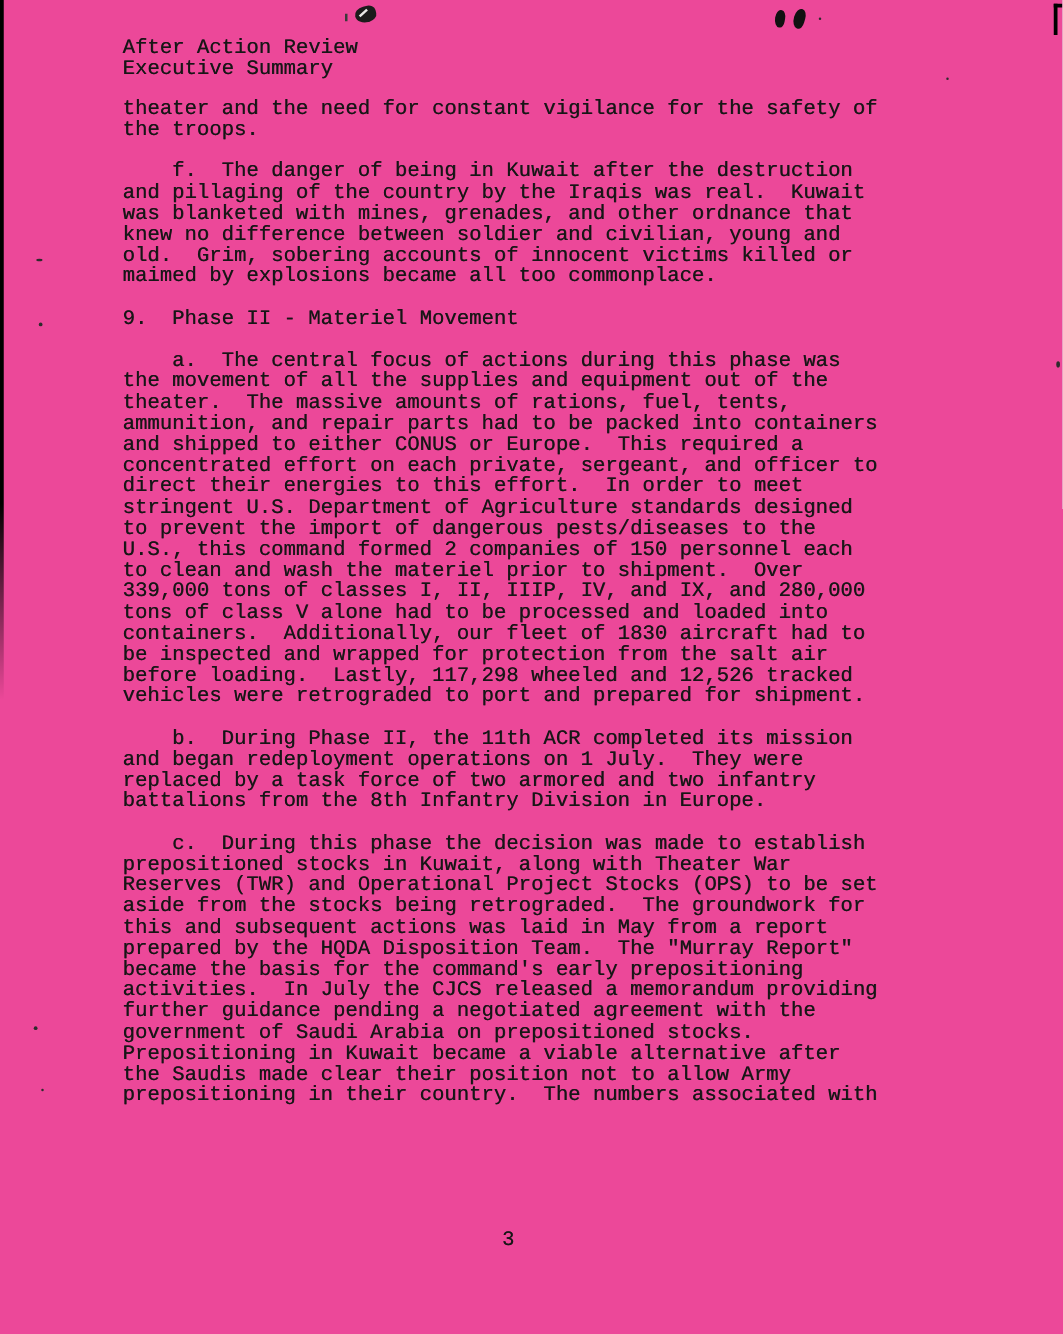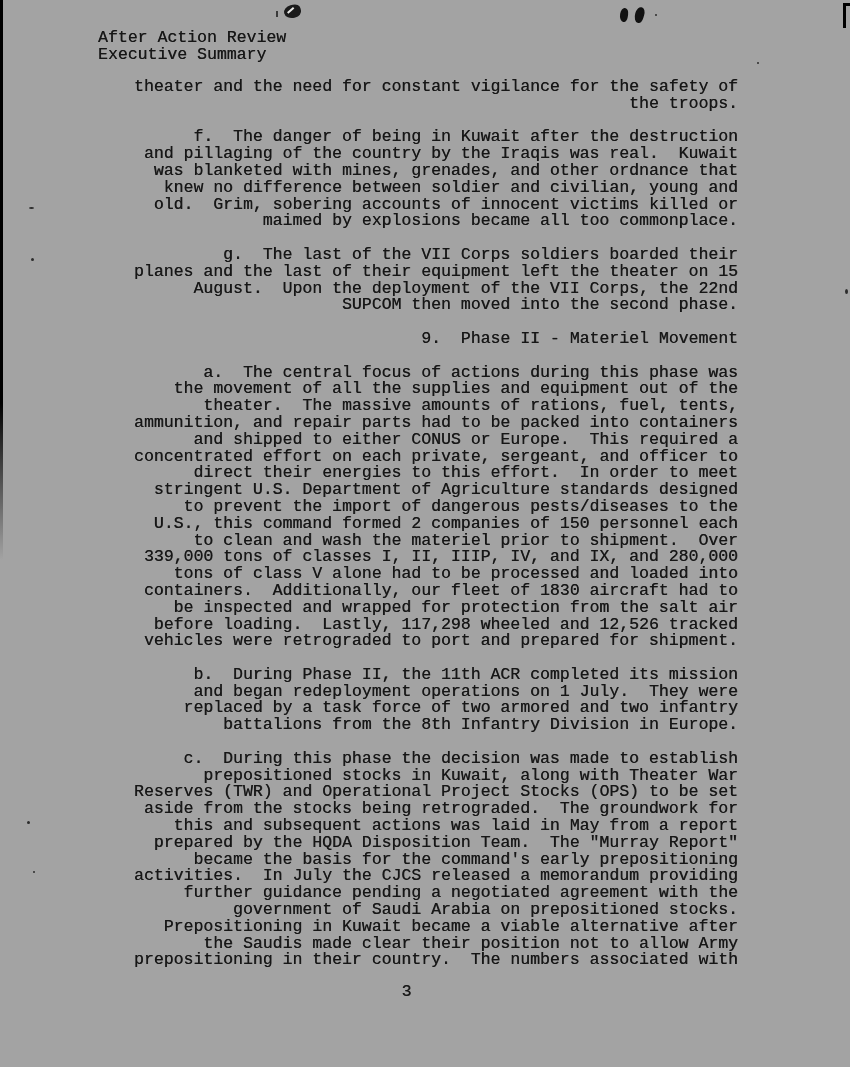--- a/index.html
+++ b/index.html
@@ -8,7 +8,7 @@
     position: relative;
     width: 850px;
     height: 1067px;
-    background: #a3a3a3;
+    background: #ec4899;
     overflow: hidden;
     font-family: "Liberation Mono", "DejaVu Sans Mono", monospace;
     color: #161616;

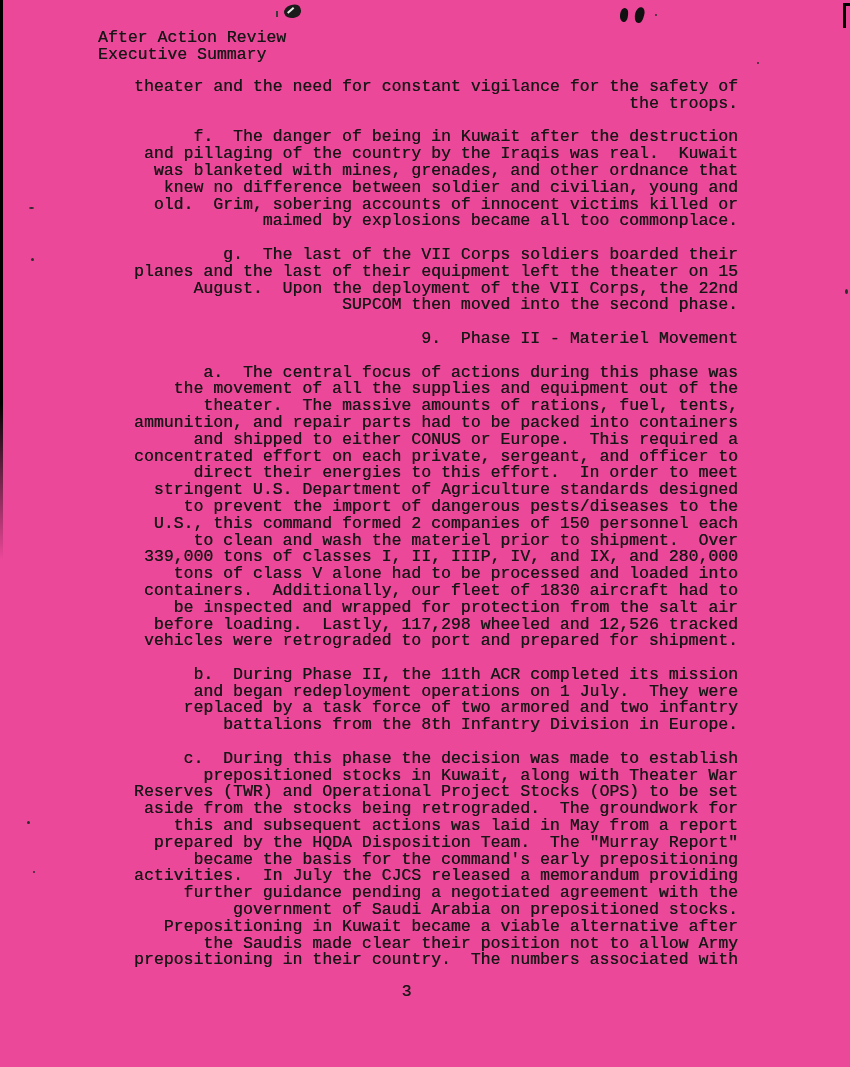--- a/index.html
+++ b/index.html
@@ -30,7 +30,6 @@
     left: 98px;
     top: 79px;
     width: 640px;
-    text-align: right;
   }
   .para { margin-bottom: 16.8px; }
   .page-number {

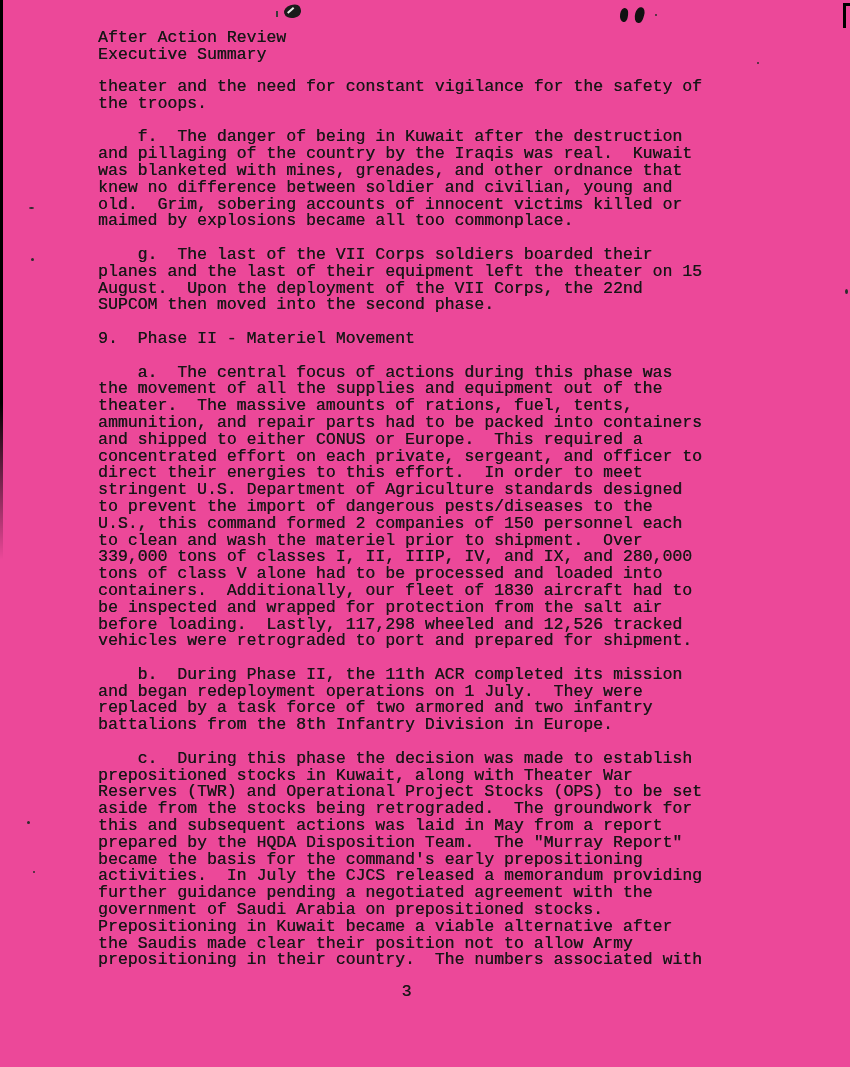--- a/index.html
+++ b/index.html
@@ -119,10 +119,6 @@
 knew no difference between soldier and civilian, young and
 old.  Grim, sobering accounts of innocent victims killed or
 maimed by explosions became all too commonplace.</div>
-    <div class="para txt">    g.  The last of the VII Corps soldiers boarded their
-planes and the last of their equipment left the theater on 15
-August.  Upon the deployment of the VII Corps, the 22nd
-SUPCOM then moved into the second phase.</div>
     <div class="para txt">9.  Phase II - Materiel Movement</div>
     <div class="para txt">    a.  The central focus of actions during this phase was
 the movement of all the supplies and equipment out of the

